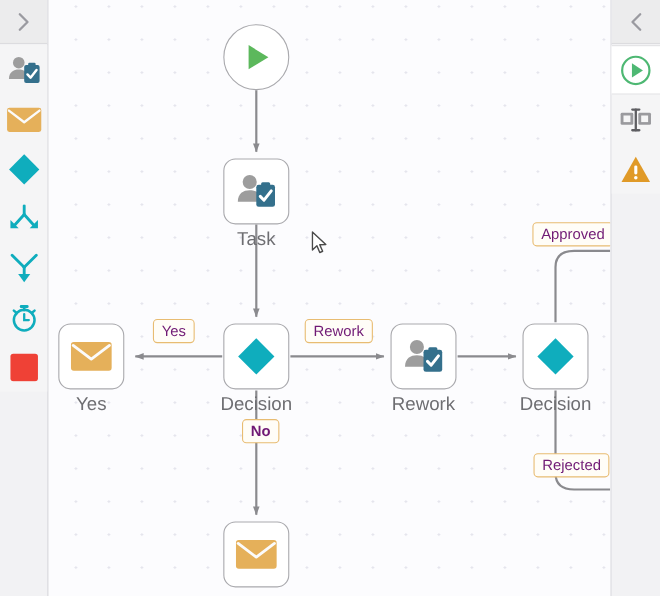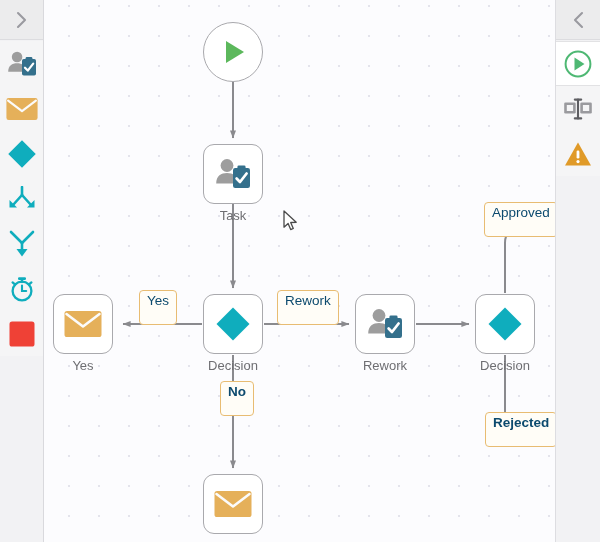--- a/index.html
+++ b/index.html
@@ -149,7 +149,7 @@
     left: 50%;
     transform: translateX(-50%);
     white-space: nowrap;
-    font-size: 13px;
+    font-size: 17px;
     color: #6e6e72;
     font-family: "Liberation Sans", sans-serif;
   }

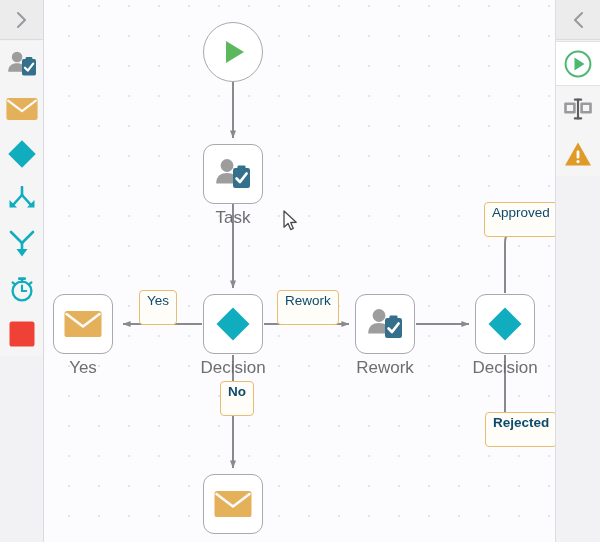--- a/index.html
+++ b/index.html
@@ -160,9 +160,9 @@
     background: #fffdf7;
     border: 1px solid #e8bc72;
     border-radius: 4px;
-    color: #0c4a6e;
+    color: #701a75;
     font-size: 13.5px;
-    padding: 2px 7px 16px 7px;
+    padding: 2px 7px 3px 7px;
     white-space: nowrap;
     line-height: 15px;
     cursor: pointer;

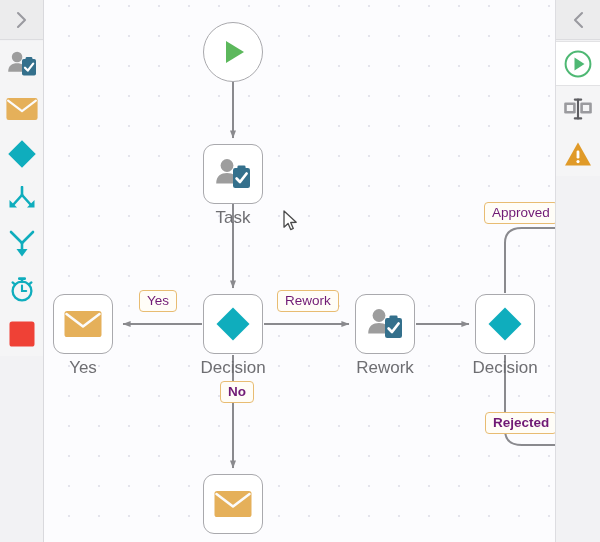--- a/index.html
+++ b/index.html
@@ -284,7 +284,7 @@
     <div class="edge-label" style="left:233px; top:290px;">Rework</div>
     <div class="edge-label" style="left:176px; top:381px;font-weight:bold;">No</div>
     <div class="edge-label" style="left:440px; top:202px;">Approved</div>
-    <div class="edge-label" style="left:441px; top:412px;font-weight:bold;">Rejected</div>
+    <div class="edge-label" style="left:441px; top:412px;">Rejected</div>
 
     <svg class="mouse-cursor" style="left:239px; top:210px;" width="16" height="22" viewBox="0 0 16 22">
       <path d="M1,1 L1,17.2 L5.1,13.4 L7.7,19.6 L10.3,18.4 L7.7,12.5 L13.2,12.3 Z" fill="#ffffff" stroke="#4a4a4a" stroke-width="1.3" stroke-linejoin="round"></path>

